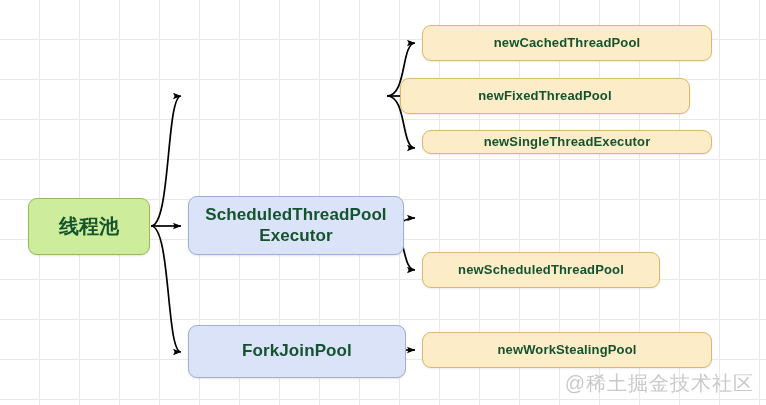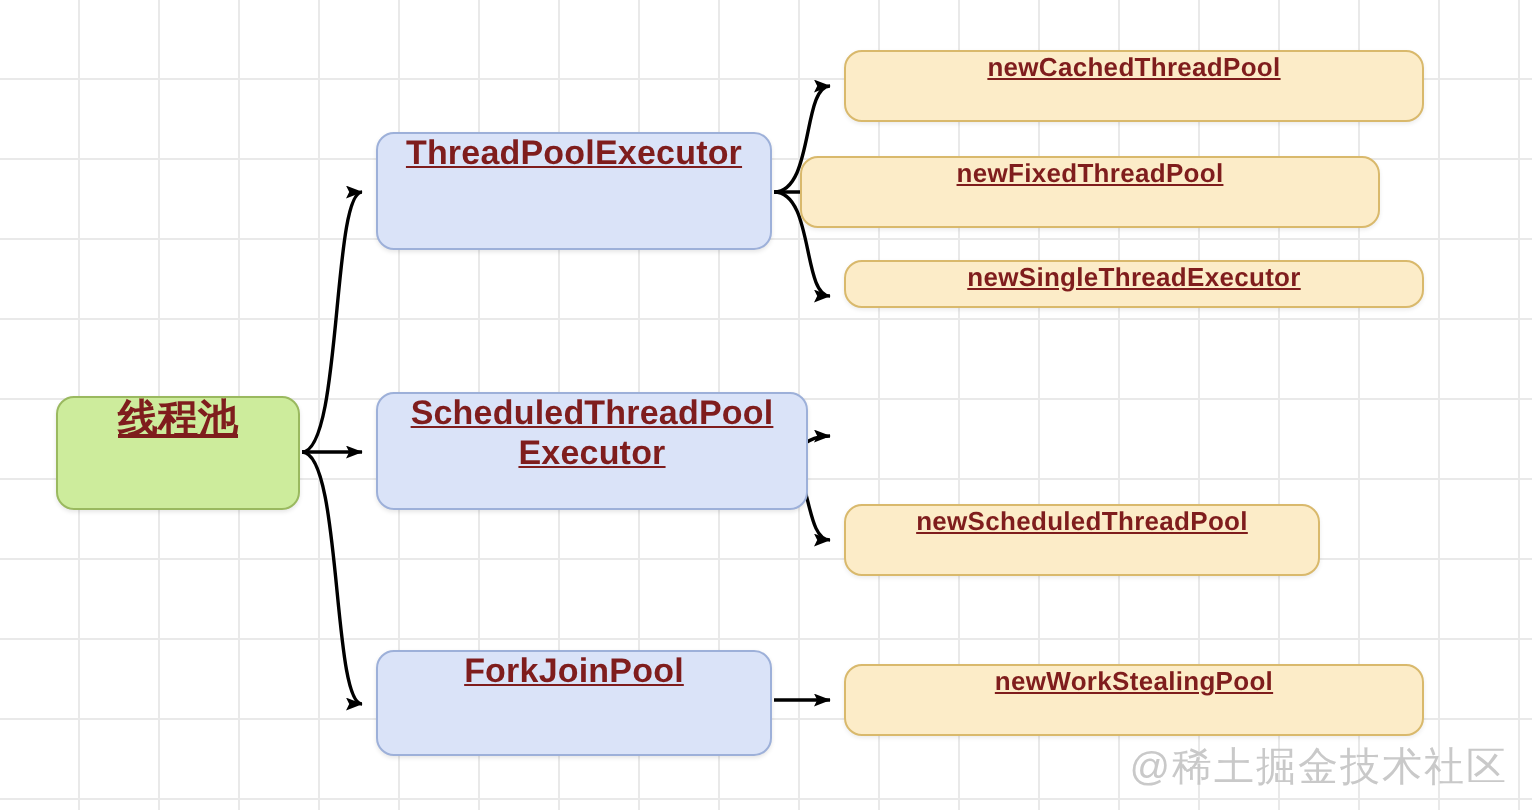--- a/index.html
+++ b/index.html
@@ -32,15 +32,15 @@
     position: absolute;
     box-sizing: border-box;
     display: flex;
+    align-items: center;
     justify-content: center;
     text-align: center;
     border-radius: 9px;
     border-style: solid;
     border-width: 1.5px;
     line-height: 1.18;
-    color: #7f1d1d;
+    color: #14532d;
     z-index: 3;
-    text-decoration: underline;
   }
   .node-root {
     background: #cdec9c;

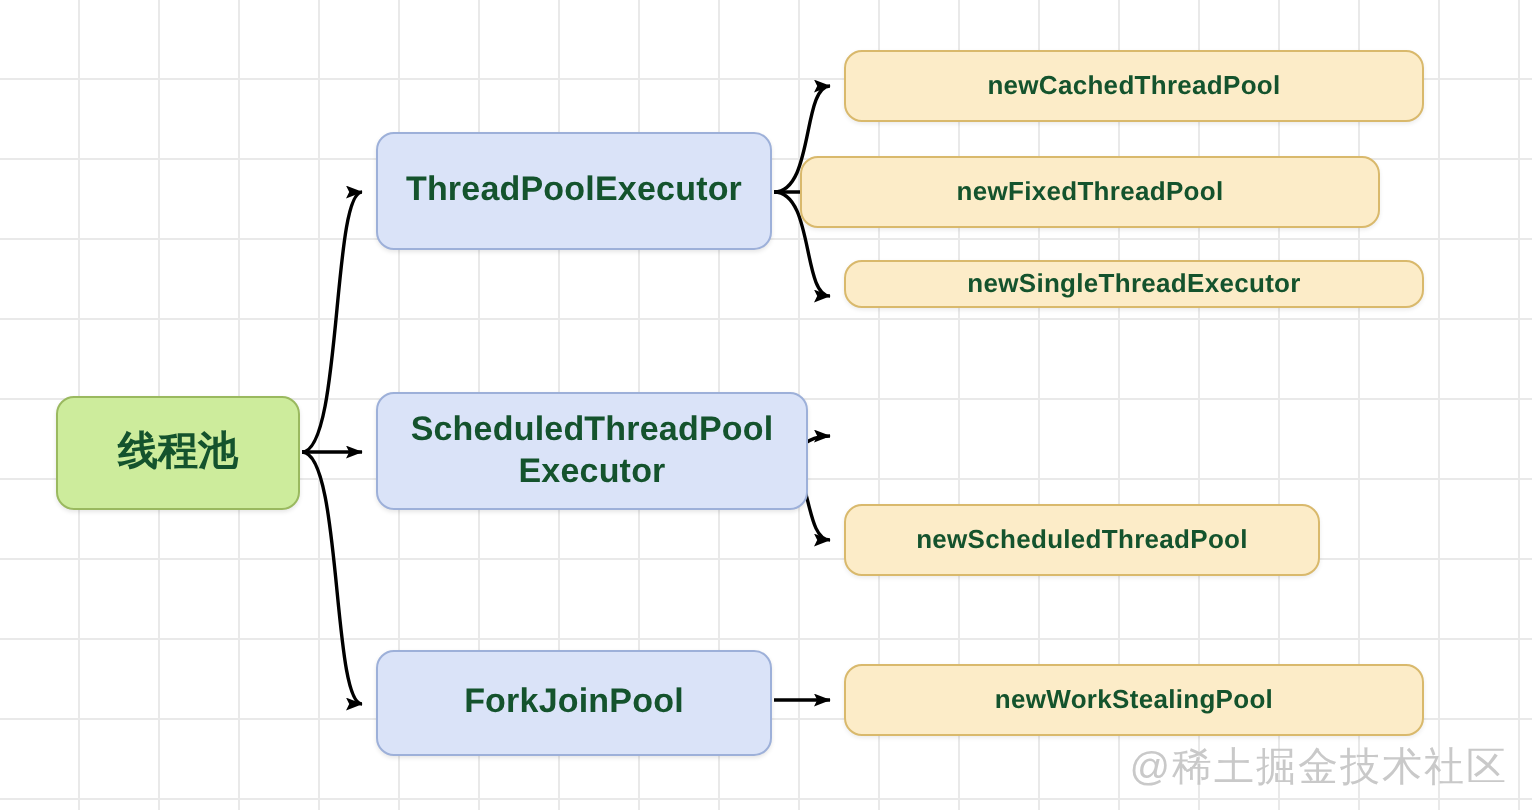--- a/index.html
+++ b/index.html
@@ -111,9 +111,6 @@
     <span class="node-label">线程池</span>
   </div>
 
-  <div class="node node-mid" style="left:188px; top:66px; width:198px; height:59px;">
-    <span class="node-label">ThreadPoolExecutor</span>
-  </div>
 
   <div class="node node-mid" style="left:188px; top:196px; width:216px; height:59px;">
     <span class="node-label">ScheduledThreadPool

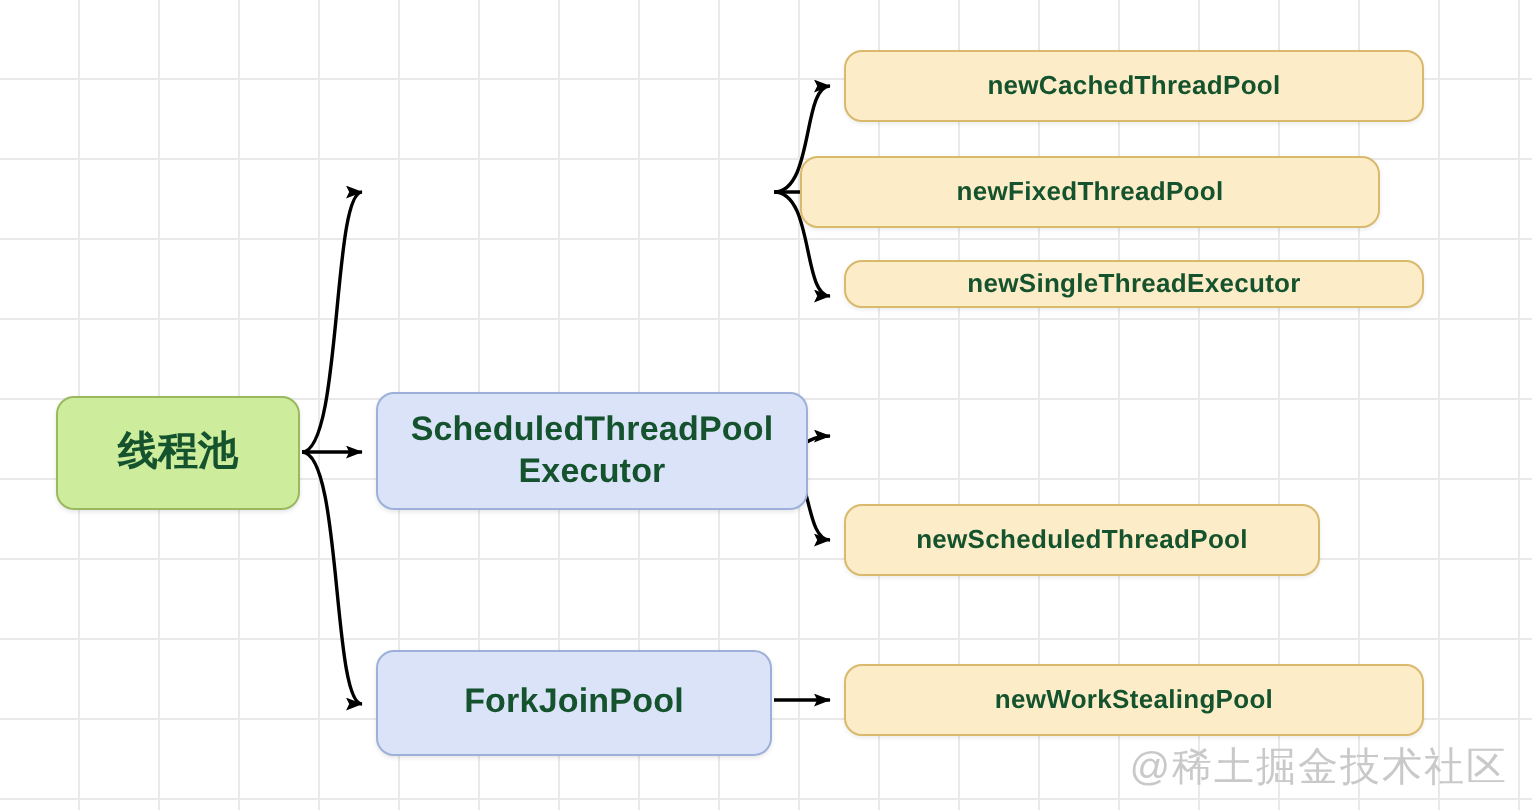--- a/index.html
+++ b/index.html
@@ -117,7 +117,7 @@
 Executor</span>
   </div>
 
-  <div class="node node-mid" style="left:188px; top:325px; width:198px; height:53px;">
+  <div class="node node-mid" style="left:188px; top:325px; width:218px; height:53px;">
     <span class="node-label">ForkJoinPool</span>
   </div>
 

